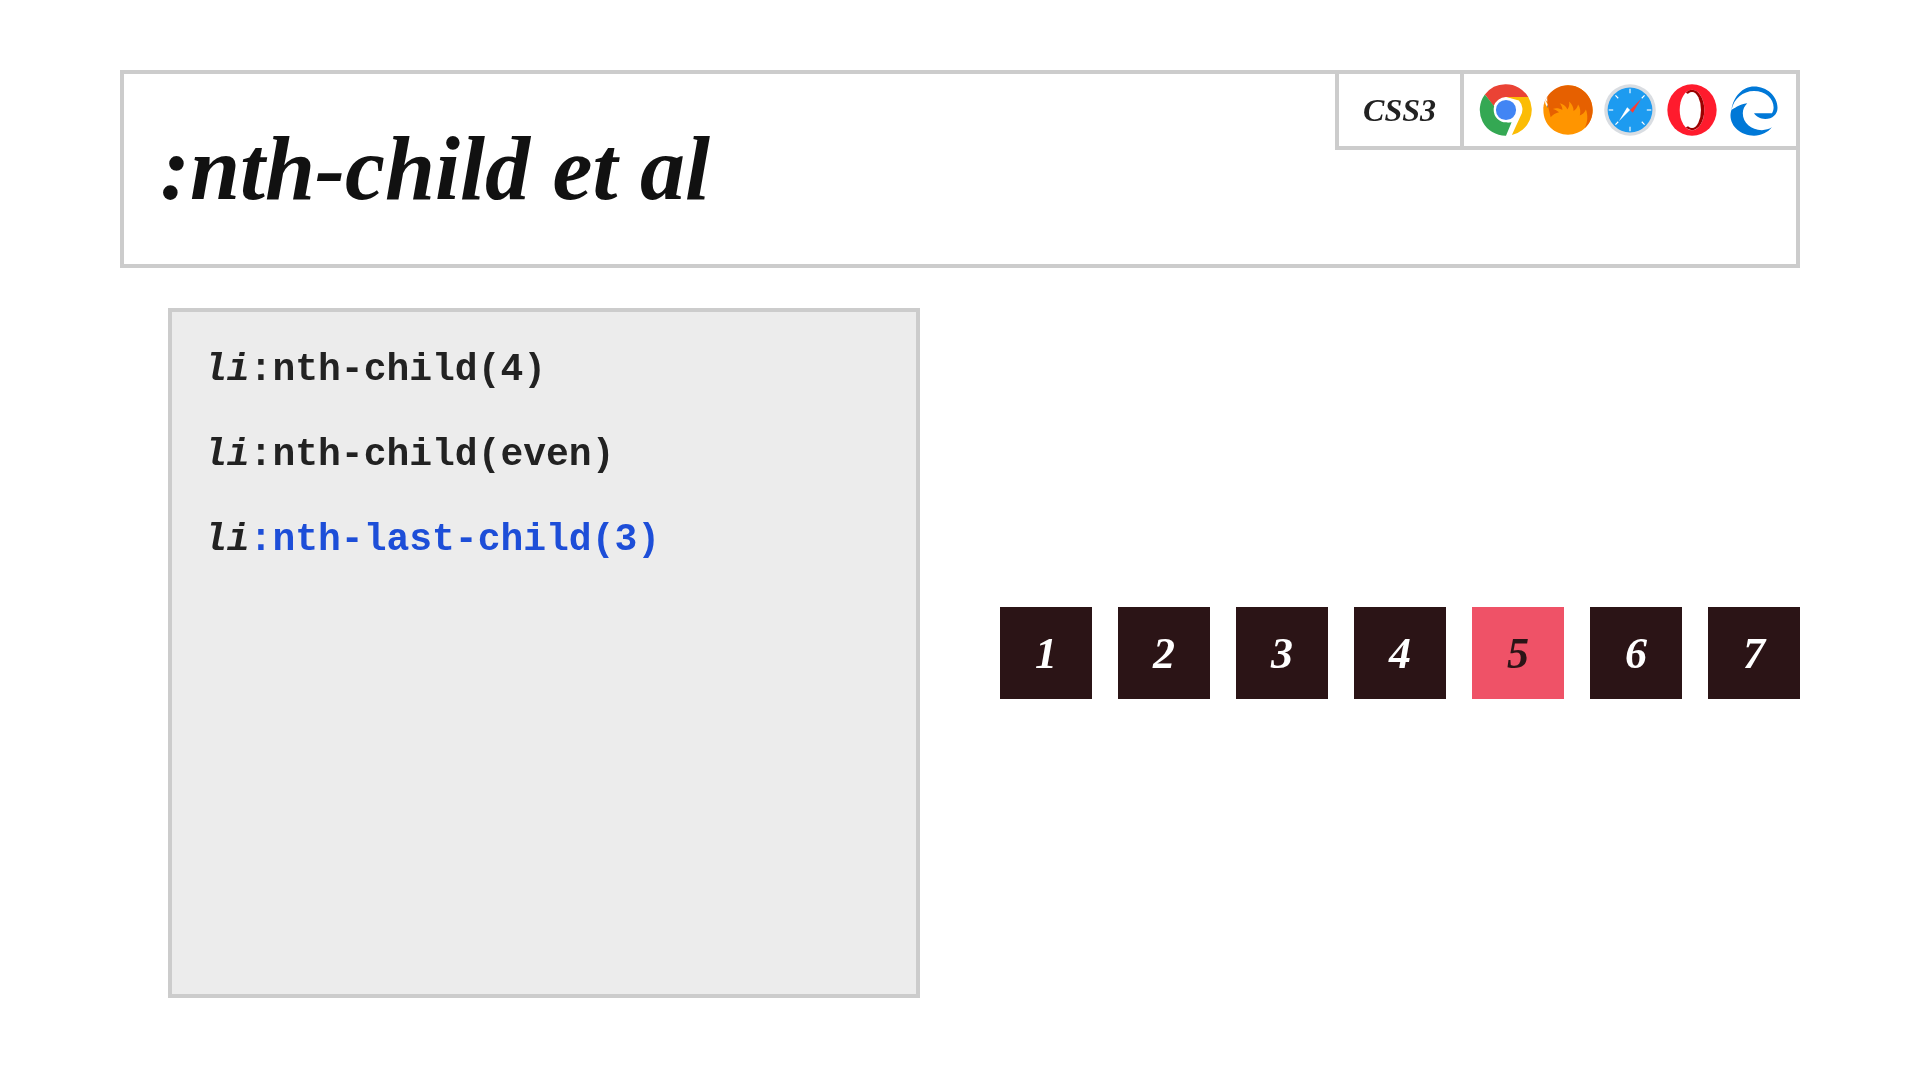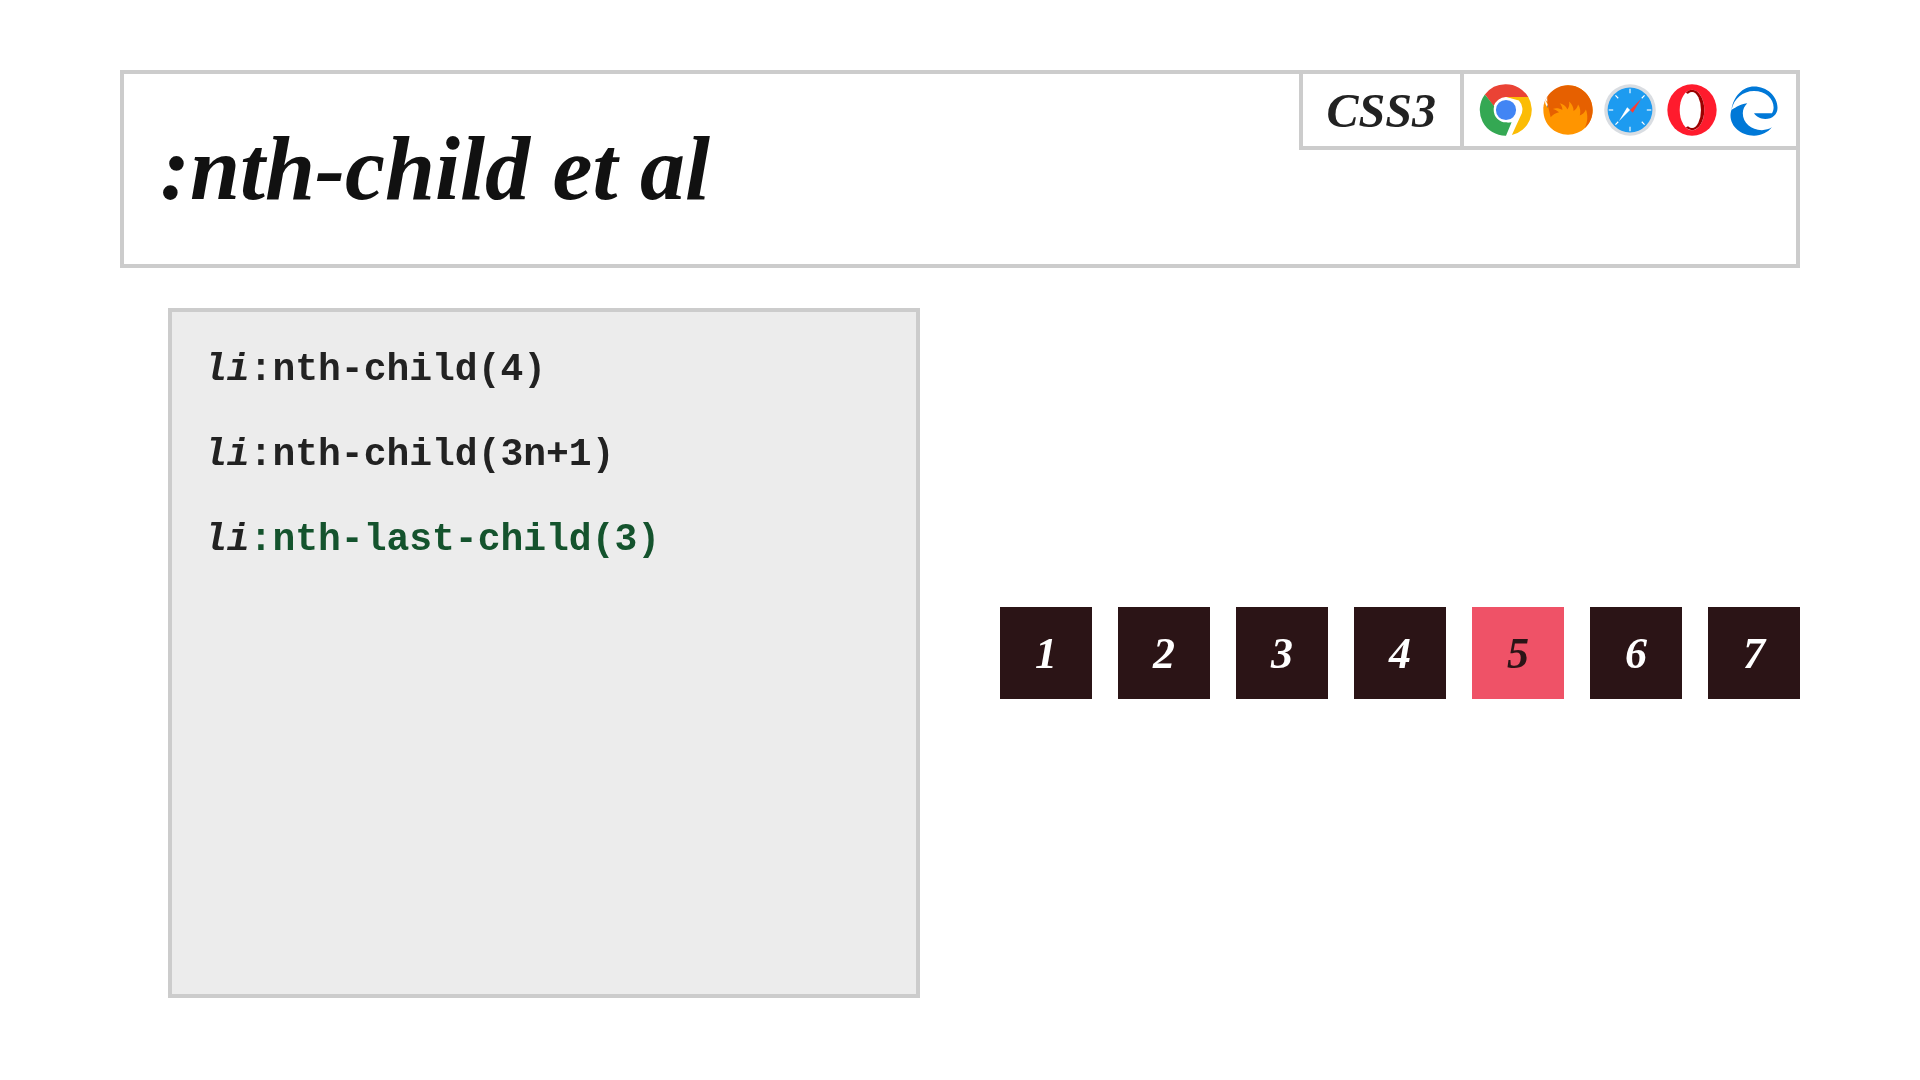--- a/index.html
+++ b/index.html
@@ -8,7 +8,7 @@
   .title-box{flex:1;display:flex;align-items:center;padding:0 36px;}
   .title{font-style:italic;font-weight:700;font-size:90px;line-height:1;color:#111;}
   .meta-row{position:absolute;top:-4px;right:-4px;display:flex;height:80px;}
-  .css-badge{border:4px solid #ccc;border-right:none;display:flex;align-items:center;justify-content:center;padding:4px 24px;font-style:italic;font-weight:700;font-size:48px;color:#222;background:#fff;}
+  .css-badge{border:4px solid #ccc;border-right:none;display:flex;align-items:center;justify-content:center;padding:4px 24px;font-style:italic;font-weight:700;font-size:32px;color:#222;background:#fff;}
   .browsers{border:4px solid #ccc;display:flex;align-items:center;gap:6px;padding:0 14px;background:#fff;}
   .icon{width:56px;height:56px;display:block;}
   .content{display:flex;gap:80px;margin-top:40px;align-items:stretch;height:690px;padding-left:48px;}

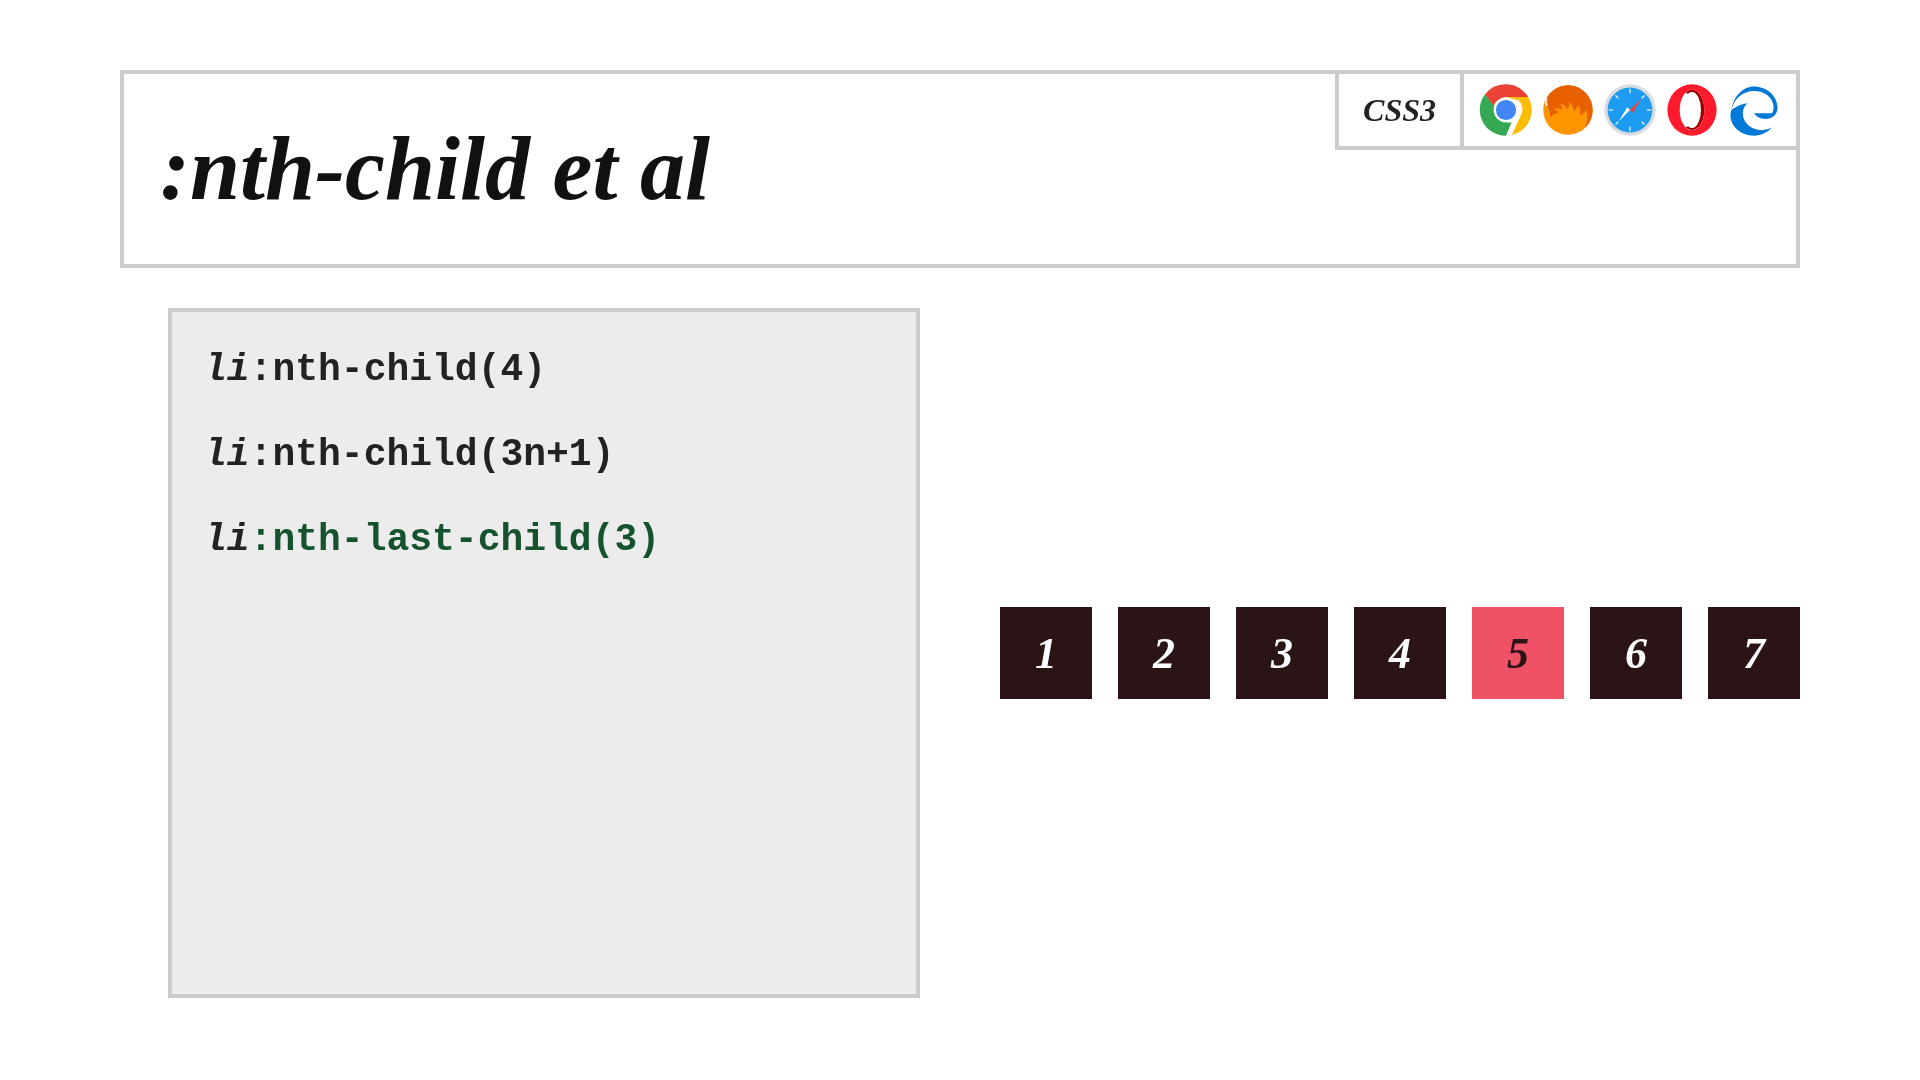--- a/index.html
+++ b/index.html
@@ -89,6 +89,7 @@
   <div class="content">
     <div class="code-panel" id="code-panel">
         <p class="code-line"><span class="tag">li</span><span class="sel">:nth-child(4)</span></p>
+        <p class="code-line"><span class="tag">li</span><span class="sel">:nth-child(even)</span></p>
         <p class="code-line"><span class="tag">li</span><span class="sel">:nth-child(3n+1)</span></p>
         <p class="code-line hl"><span class="tag">li</span><span class="sel">:nth-last-child(3)</span></p>
       </div>

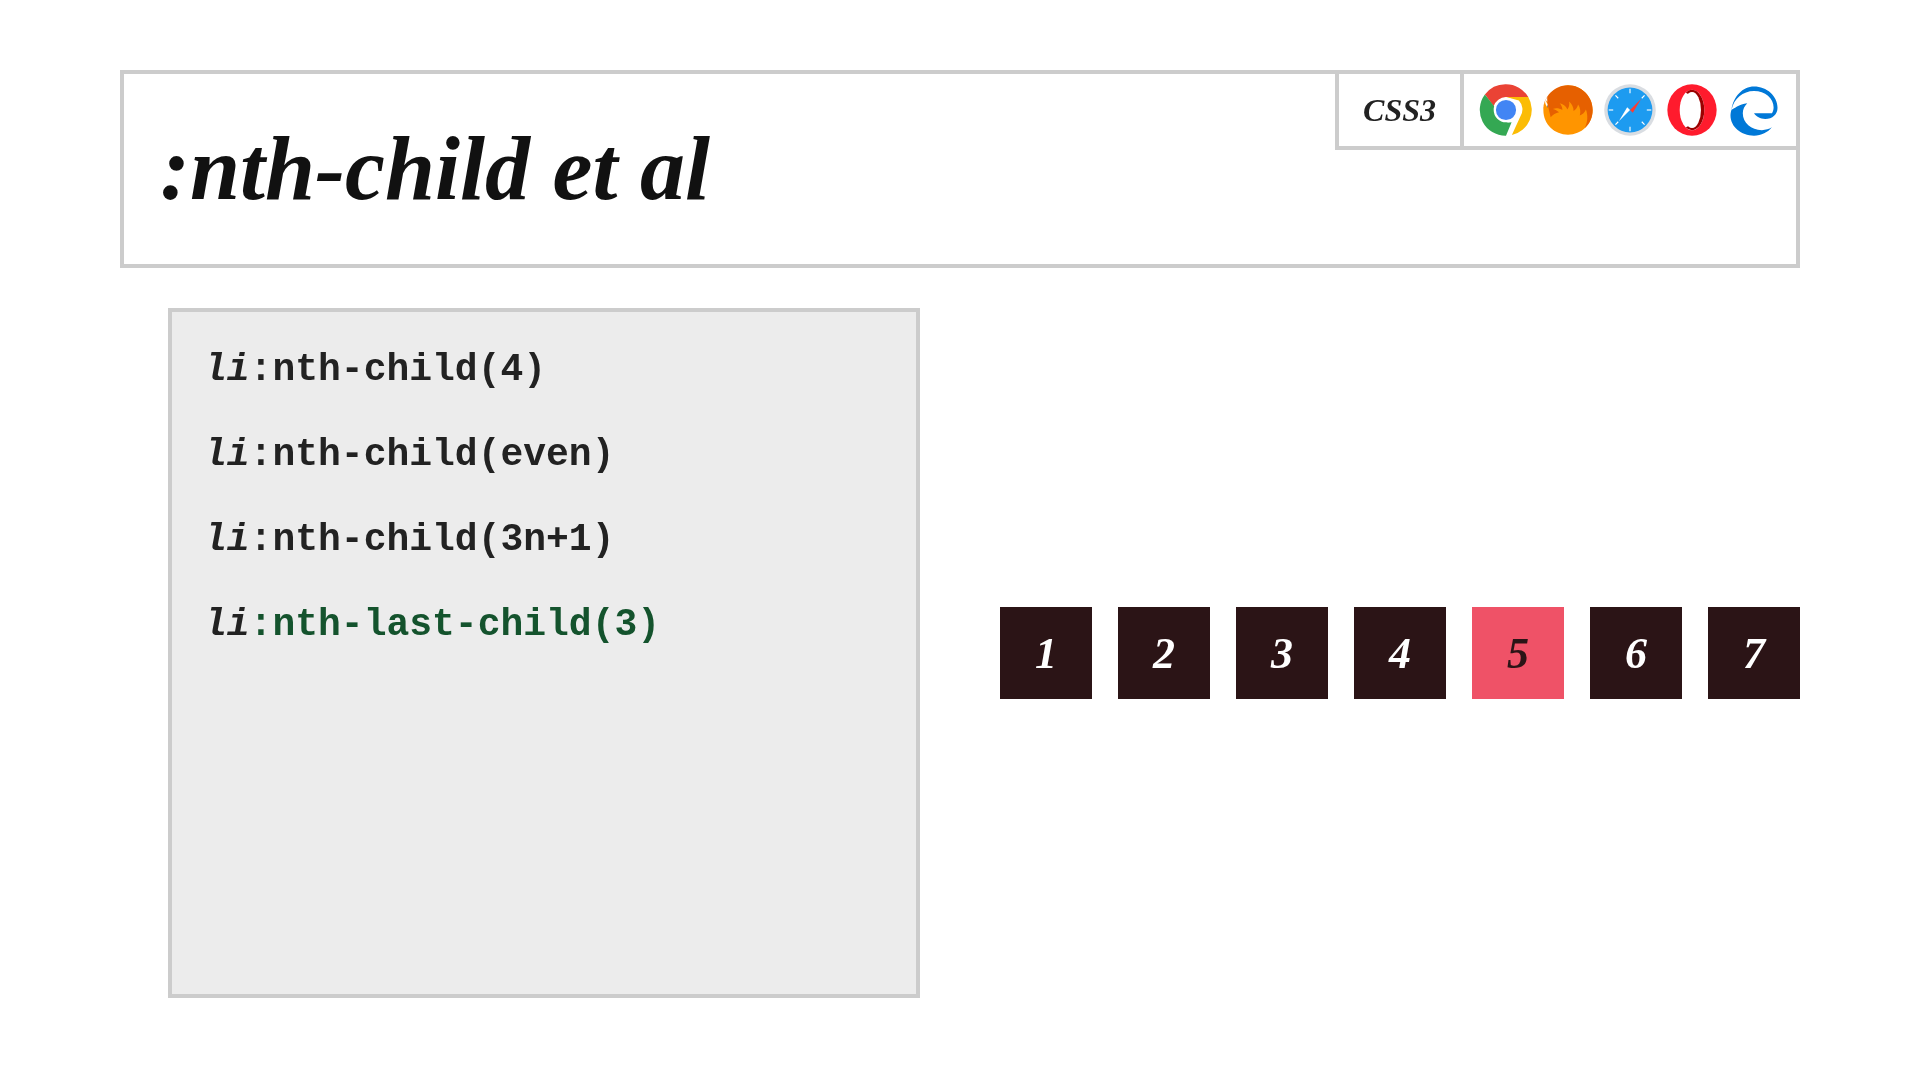--- a/index.html
+++ b/index.html
@@ -90,7 +90,6 @@
     <div class="code-panel" id="code-panel">
         <p class="code-line"><span class="tag">li</span><span class="sel">:nth-child(4)</span></p>
         <p class="code-line"><span class="tag">li</span><span class="sel">:nth-child(even)</span></p>
-        <p class="code-line"><span class="tag">li</span><span class="sel">:nth-child(3n+1)</span></p>
         <p class="code-line hl"><span class="tag">li</span><span class="sel">:nth-last-child(3)</span></p>
       </div>
     <div class="demo">

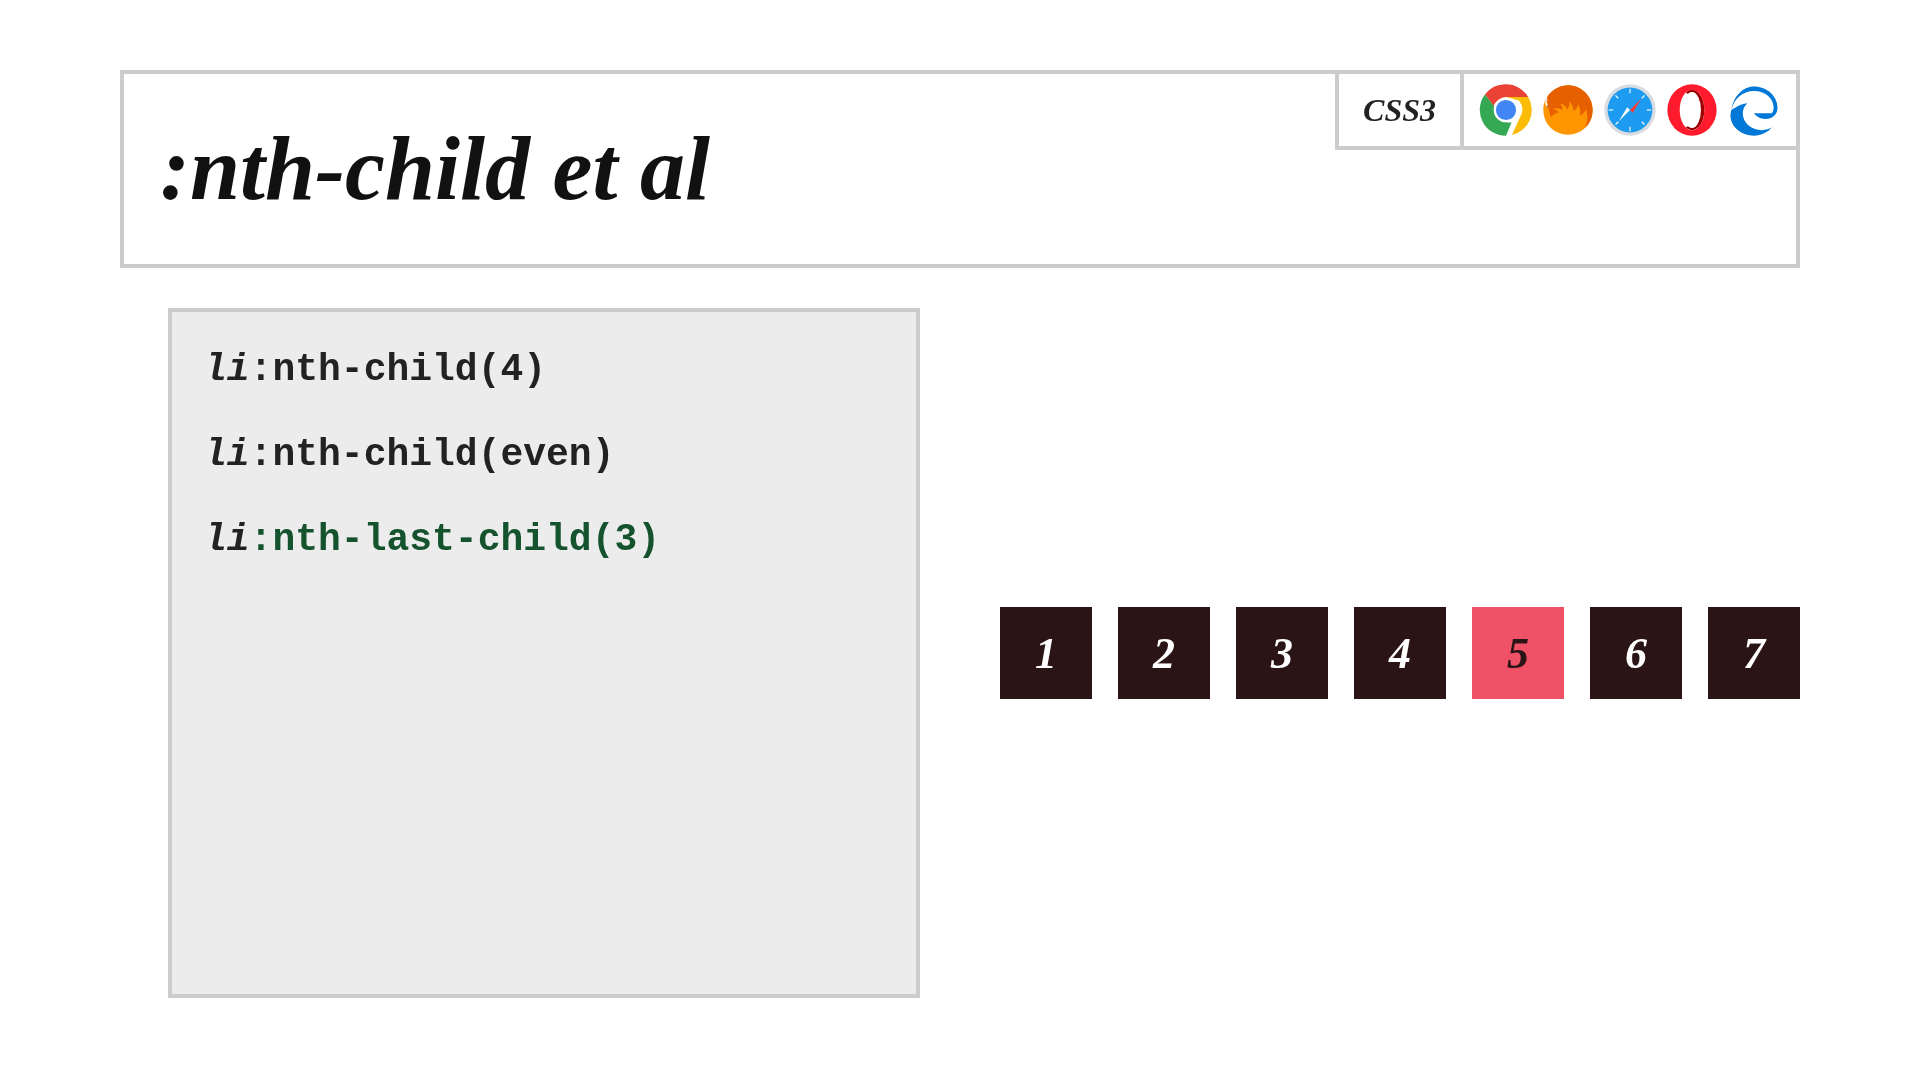--- a/index.html
+++ b/index.html
@@ -16,7 +16,7 @@
   .code-line{font-family:'Courier New',monospace;font-weight:700;font-size:38px;color:#222;margin:0 0 42px 0;}
   .code-line .tag{font-style:italic;}
   .code-line.hl{}
-  .code-line.hl .sel{color:#14532d;margin-top:35px;}
+  .code-line.hl .sel{color:#1d4ed8;margin-top:35px;}
   .demo{flex:1;display:flex;align-items:center;justify-content:flex-start;}
   .boxes{display:flex;gap:26px;}
   .box{width:92px;height:92px;background:#2b1416;color:#fff;display:flex;align-items:center;justify-content:center;font-style:italic;font-weight:700;font-size:44px;font-family:Georgia,serif;}

